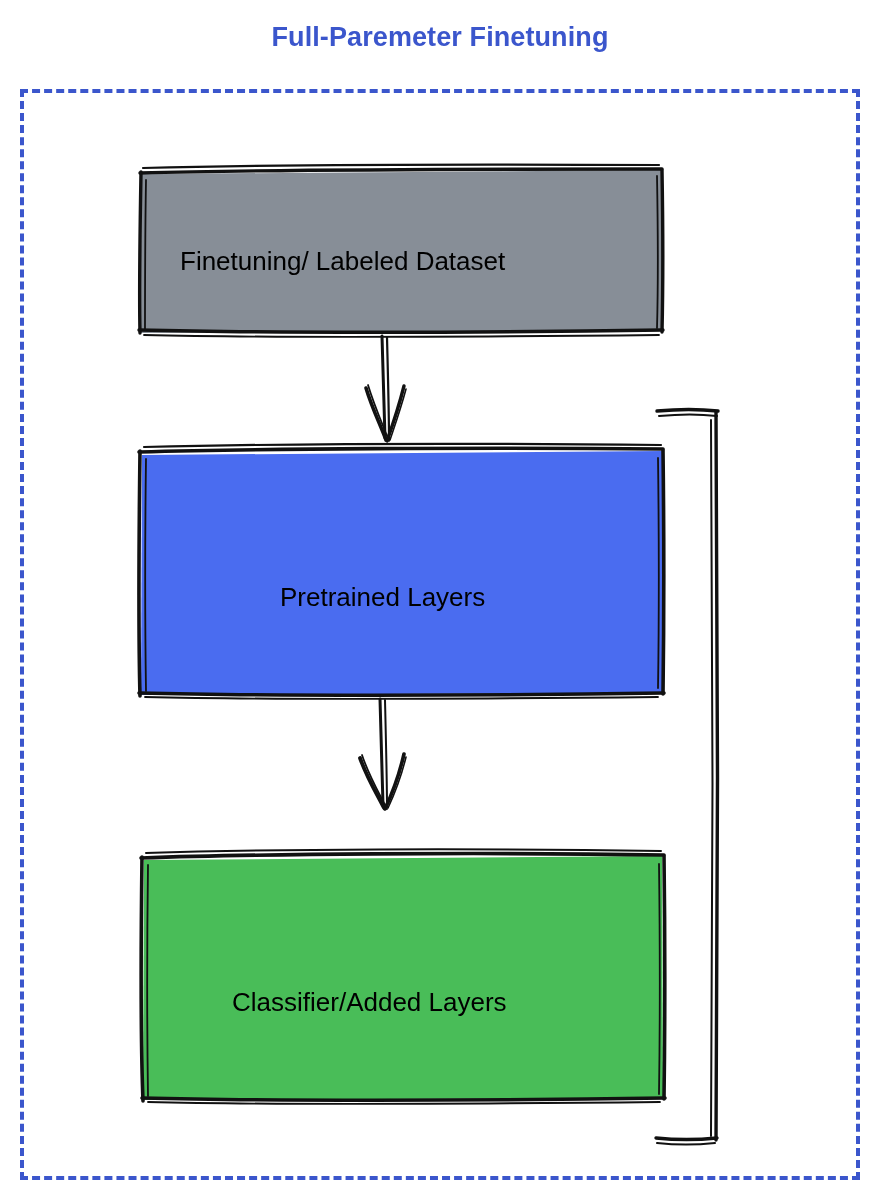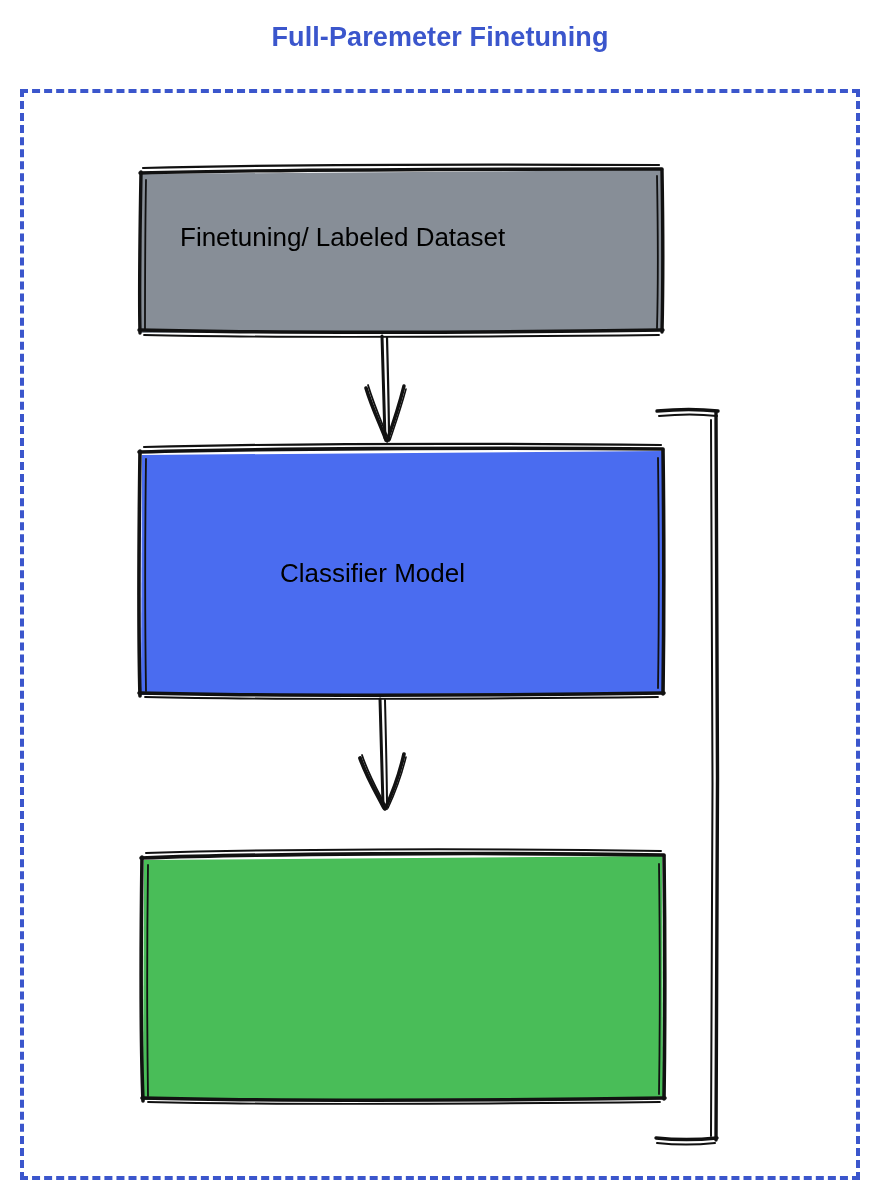--- a/index.html
+++ b/index.html
@@ -64,6 +64,7 @@
     color: #000000;
     white-space: nowrap;
     line-height: 30px;
+    margin-top: 24px;
   }
 
   #label-dataset { left: 180px; top: 222px; }

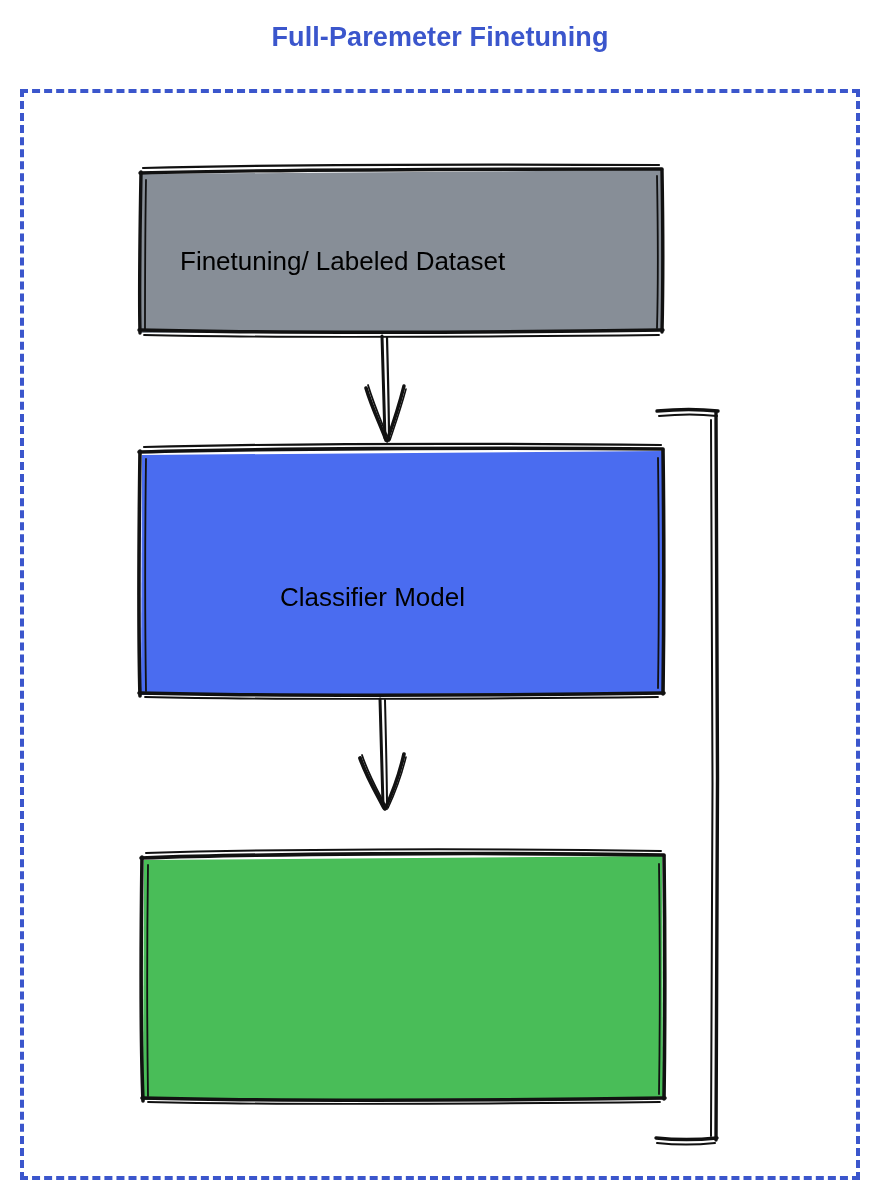--- a/index.html
+++ b/index.html
@@ -163,7 +163,7 @@
 
   <div class="node-label" id="label-dataset">Finetuning/ Labeled Dataset</div>
 
-  <div class="node-label" id="label-pretrained">Classifier Model</div>
+  <div class="node-label" id="label-pretrained">Pretrained Layers</div>
 
 
 

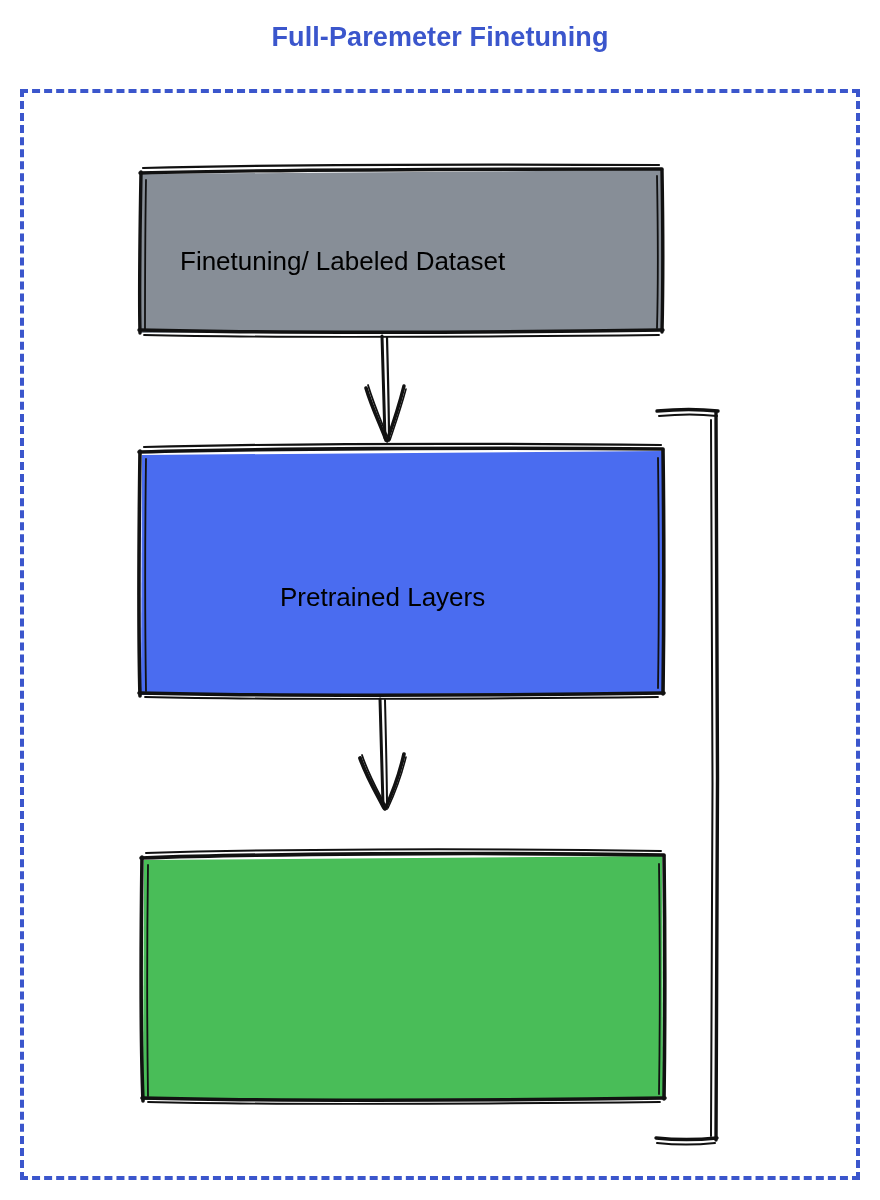--- a/index.html
+++ b/index.html
@@ -165,6 +165,7 @@
 
   <div class="node-label" id="label-pretrained">Pretrained Layers</div>
 
+  <div class="node-label" id="label-classifier">Classifier/Added Layers</div>
 
 
 </div>

